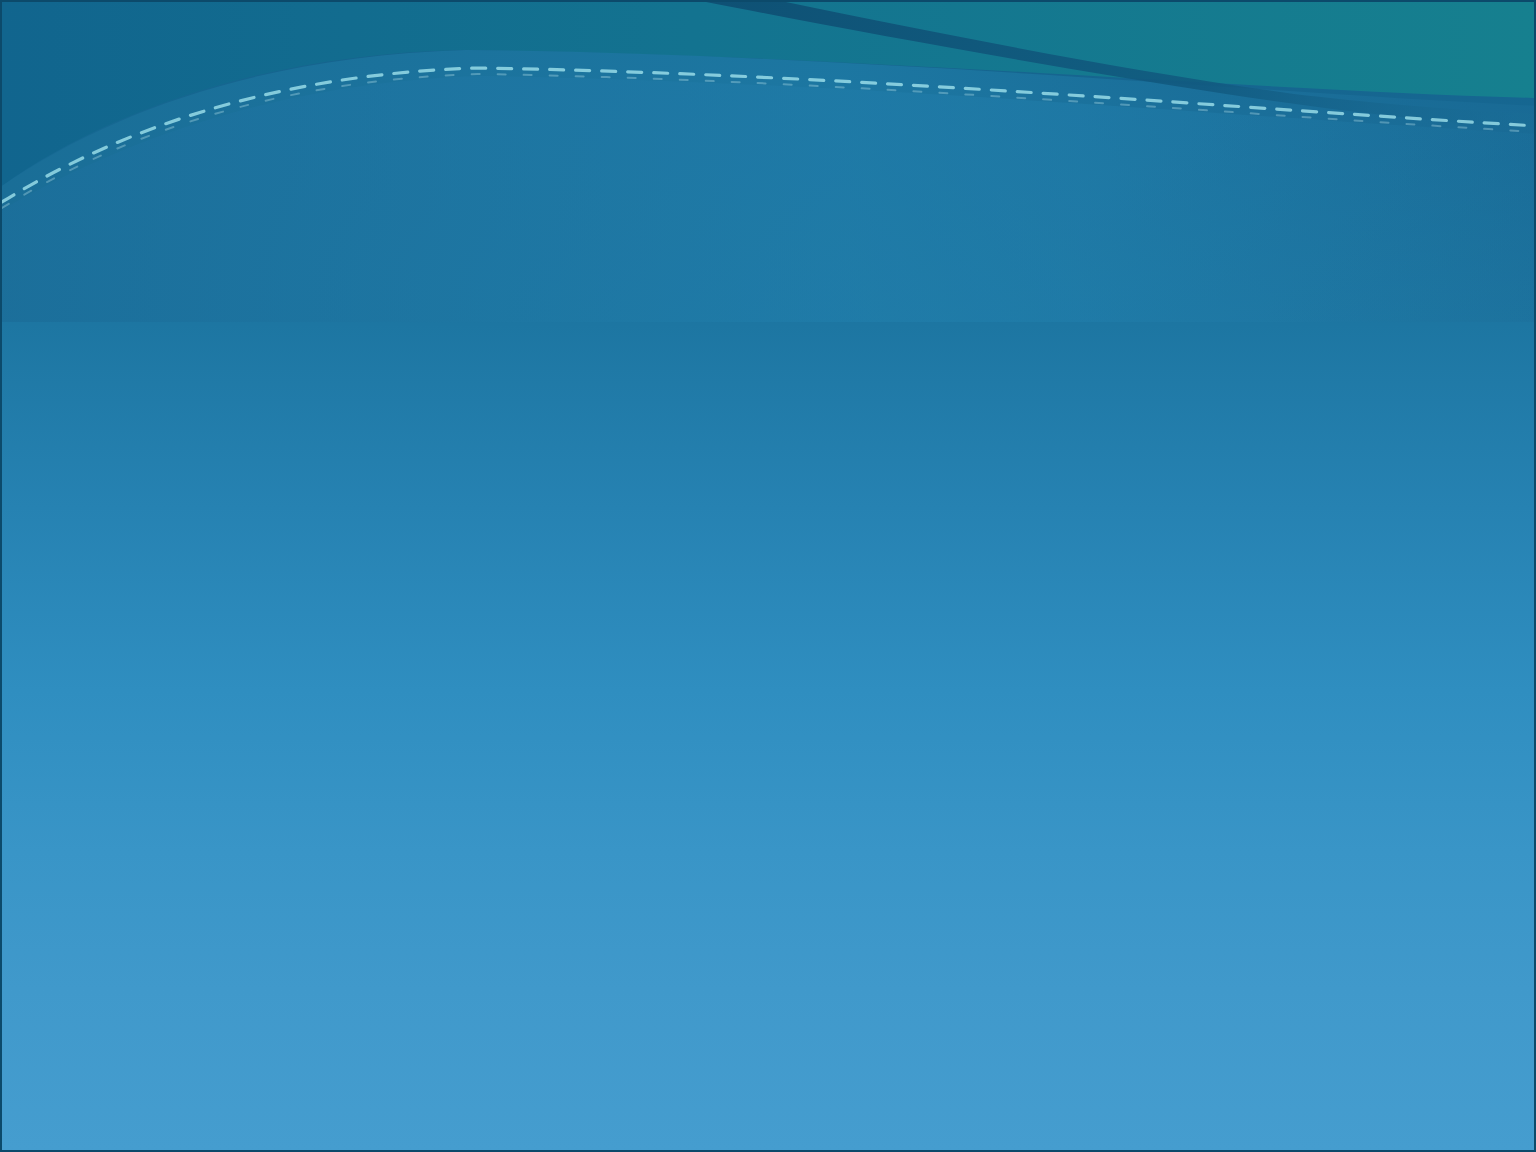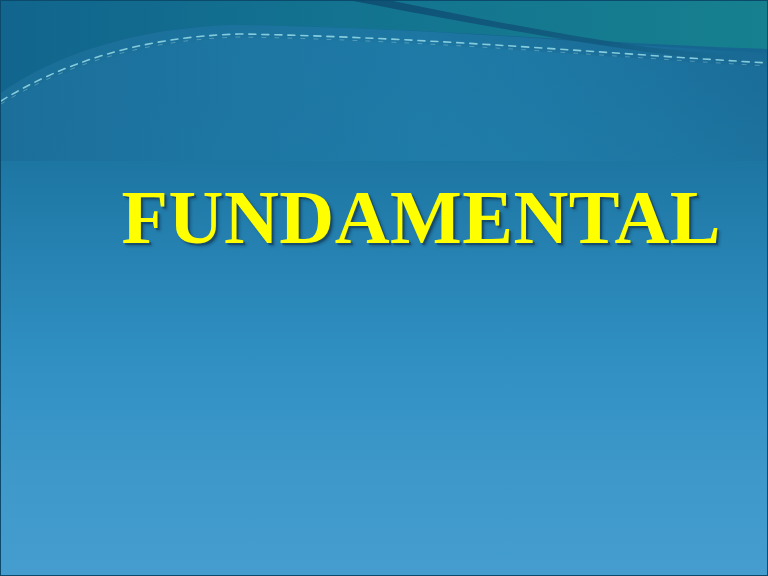--- a/index.html
+++ b/index.html
@@ -114,7 +114,6 @@
   </svg>
 
   <div class="title-block">
-    <span class="title-line">FUNDAMENTAL</span>
   </div>
 
 </div>

